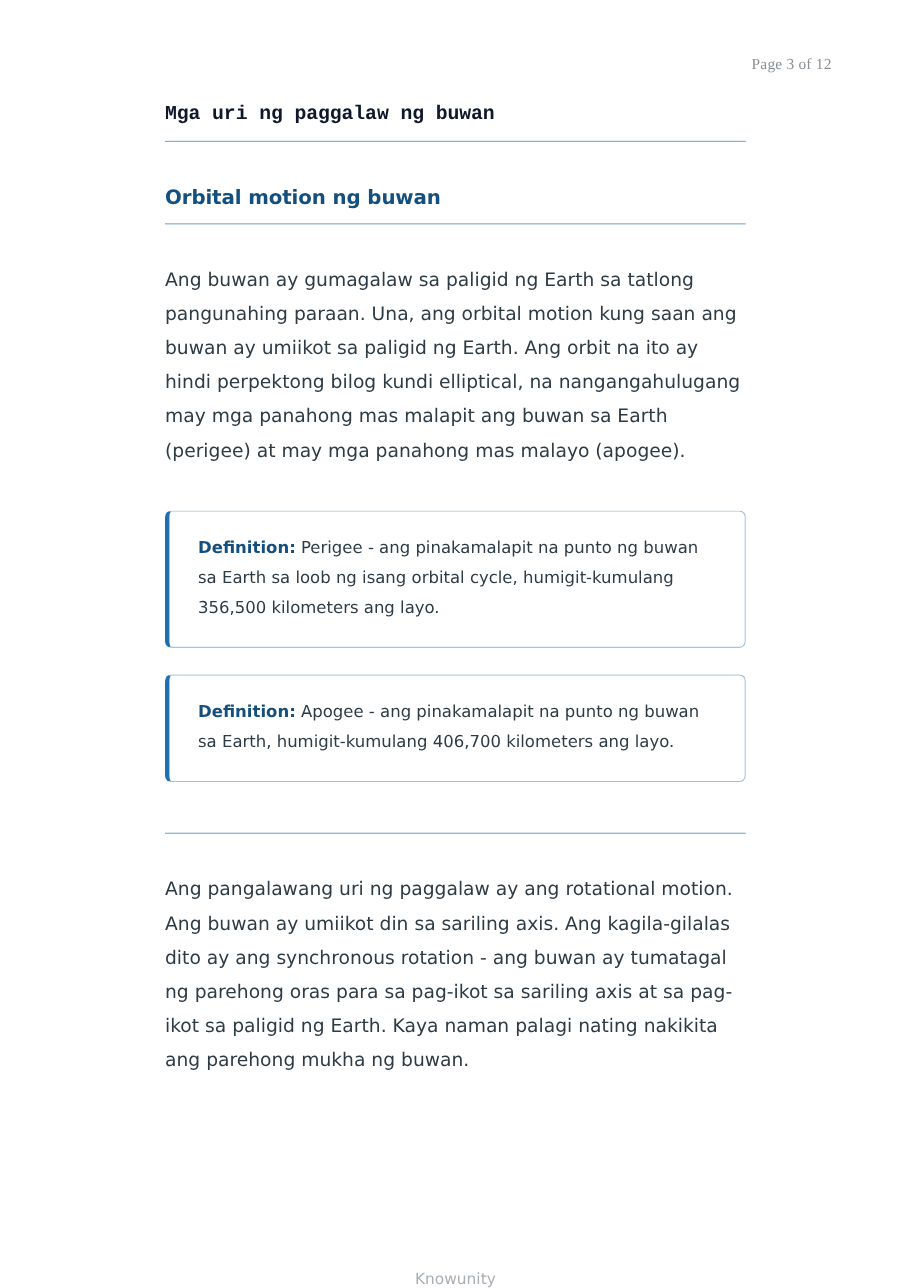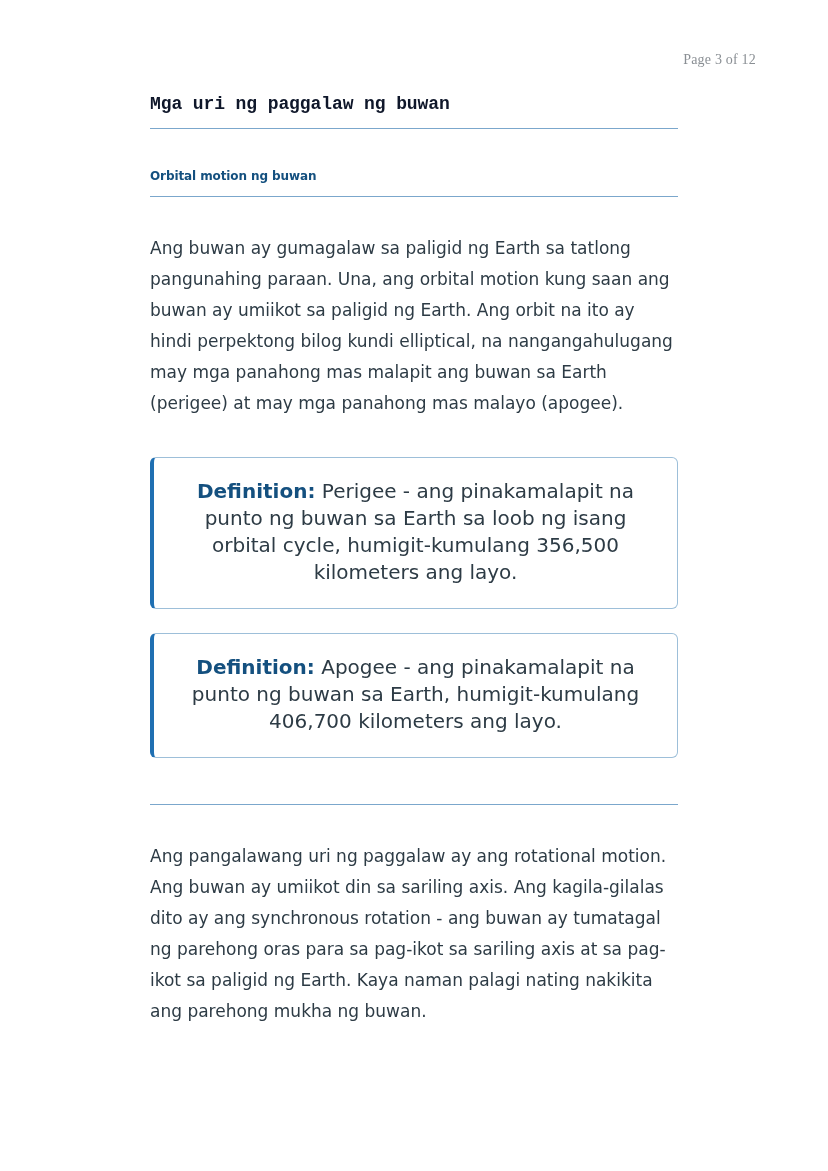--- a/index.html
+++ b/index.html
@@ -54,7 +54,7 @@
   }
   h2.sub-title {
     font-family: "DejaVu Sans", sans-serif;
-    font-size: 12px;
+    font-size: 18px;
     font-weight: bold;
     color: #14507f;
     margin: 0 0 13px 0;

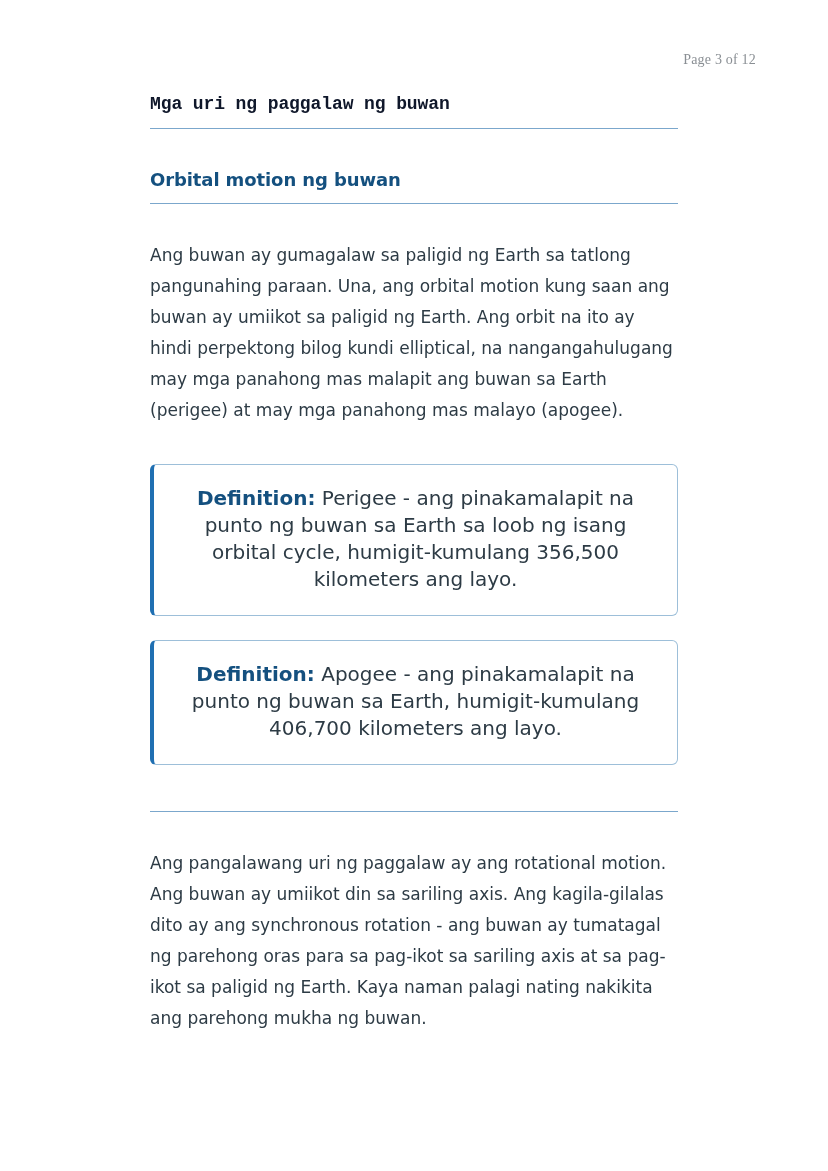--- a/index.html
+++ b/index.html
@@ -83,10 +83,9 @@
   }
   .definition-box p {
     margin: 0;
-    font-size: 20px;
+    font-size: 15px;
     line-height: 27px;
     color: #2d3b45;
-    text-align: center;
   }
   .definition-label {
     font-weight: bold;

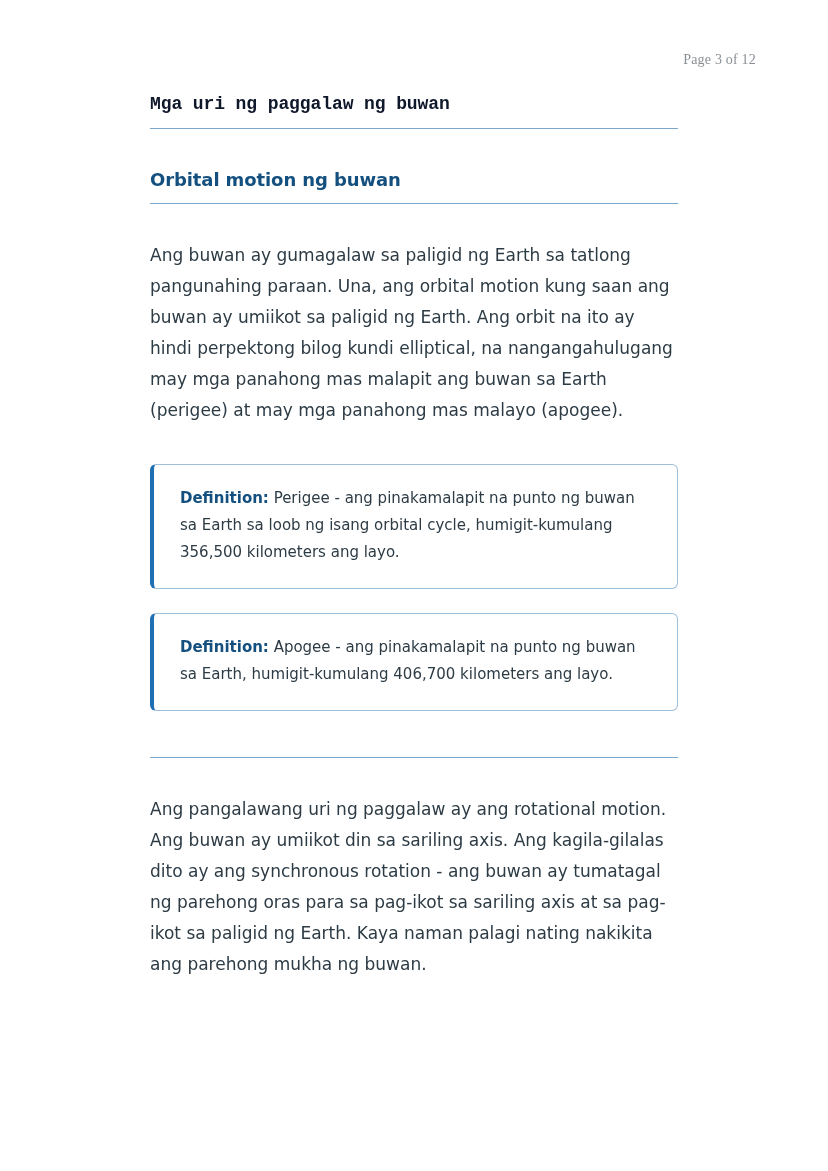--- a/index.html
+++ b/index.html
@@ -138,6 +138,7 @@
 
   </div>
 
+  <div class="footer">Knowunity</div>
 
 </div>
 

